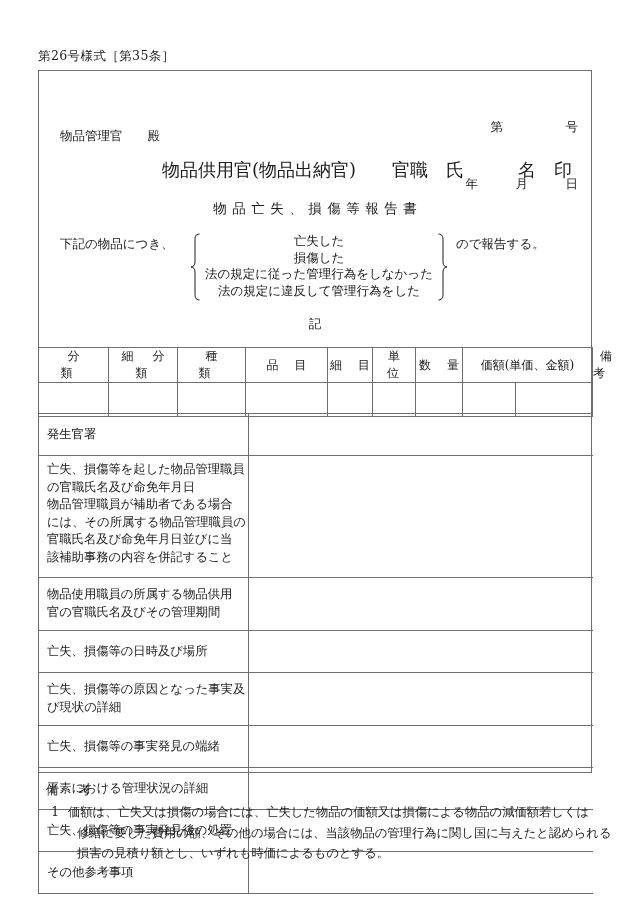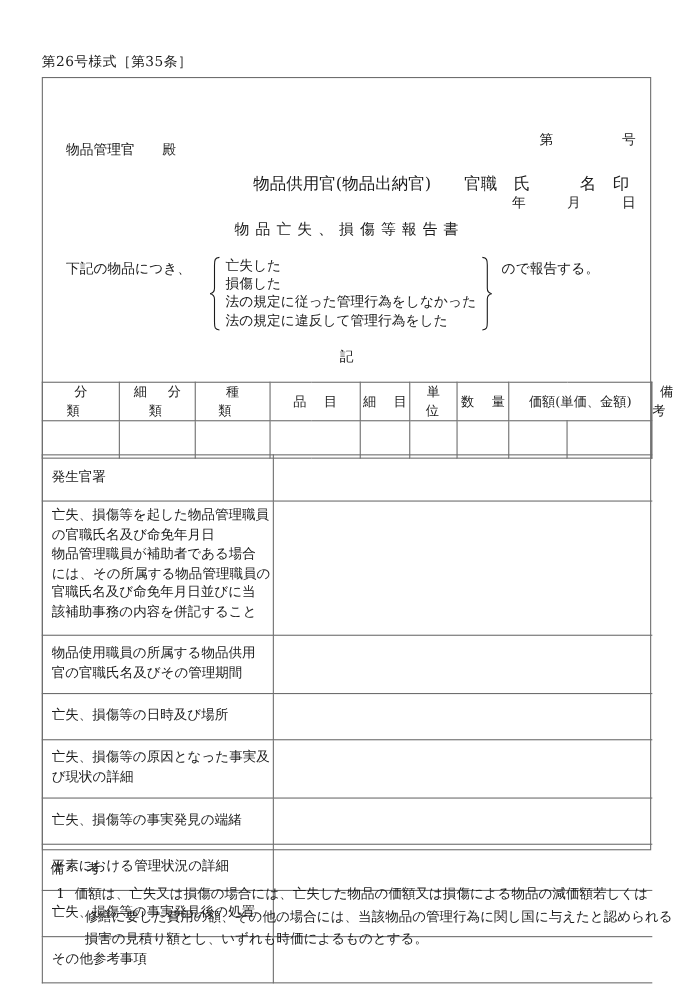--- a/index.html
+++ b/index.html
@@ -71,7 +71,7 @@
     position: absolute;
     right: 20px;
     top: 88px;
-    font-size: 15px;
+    font-size: 18px;
     white-space: pre;
     margin-left: 34px;
   }

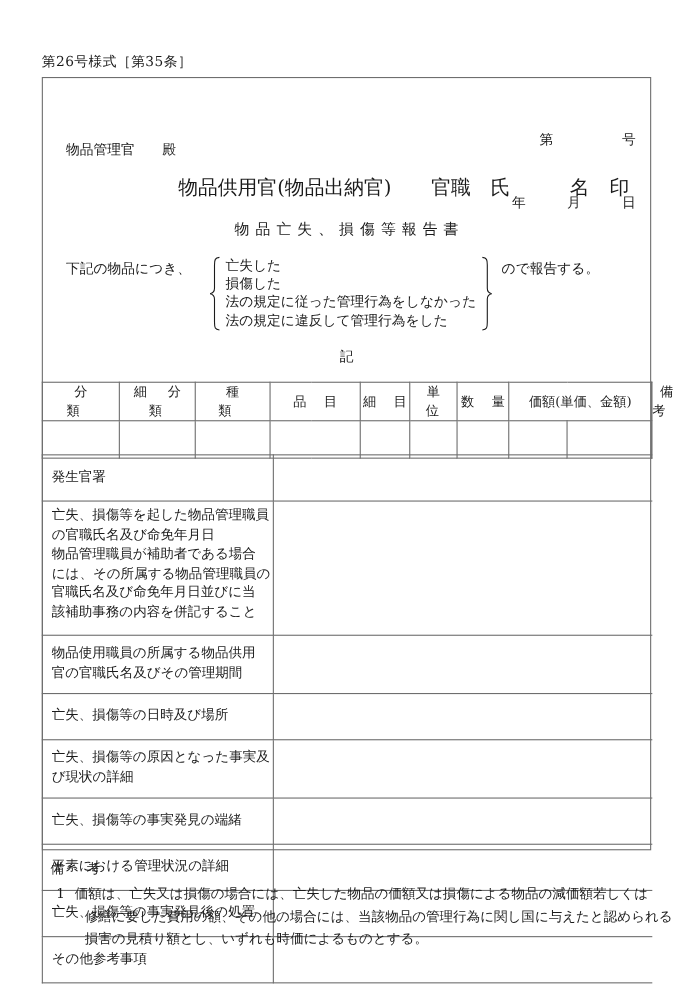--- a/index.html
+++ b/index.html
@@ -93,6 +93,7 @@
     top: 166px;
     right: 24px;
     height: 62px;
+    text-align: center;
   }
   .stmt-lead {
     position: absolute;

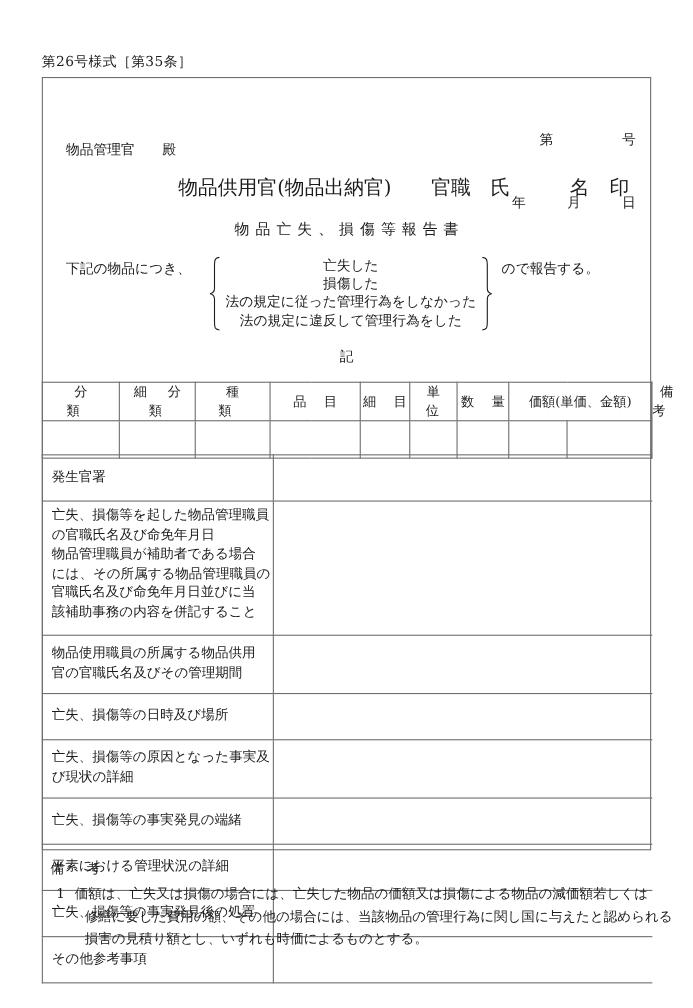--- a/index.html
+++ b/index.html
@@ -182,7 +182,6 @@
     padding: 4px 0 4px 8px;
     text-align: left;
     vertical-align: middle;
-    font-family: Liberation Mono, monospace;
   }
   .label-table td.val { border-right: none; }
   .label-table td.lbl.tall { vertical-align: top; padding-top: 5px; }

